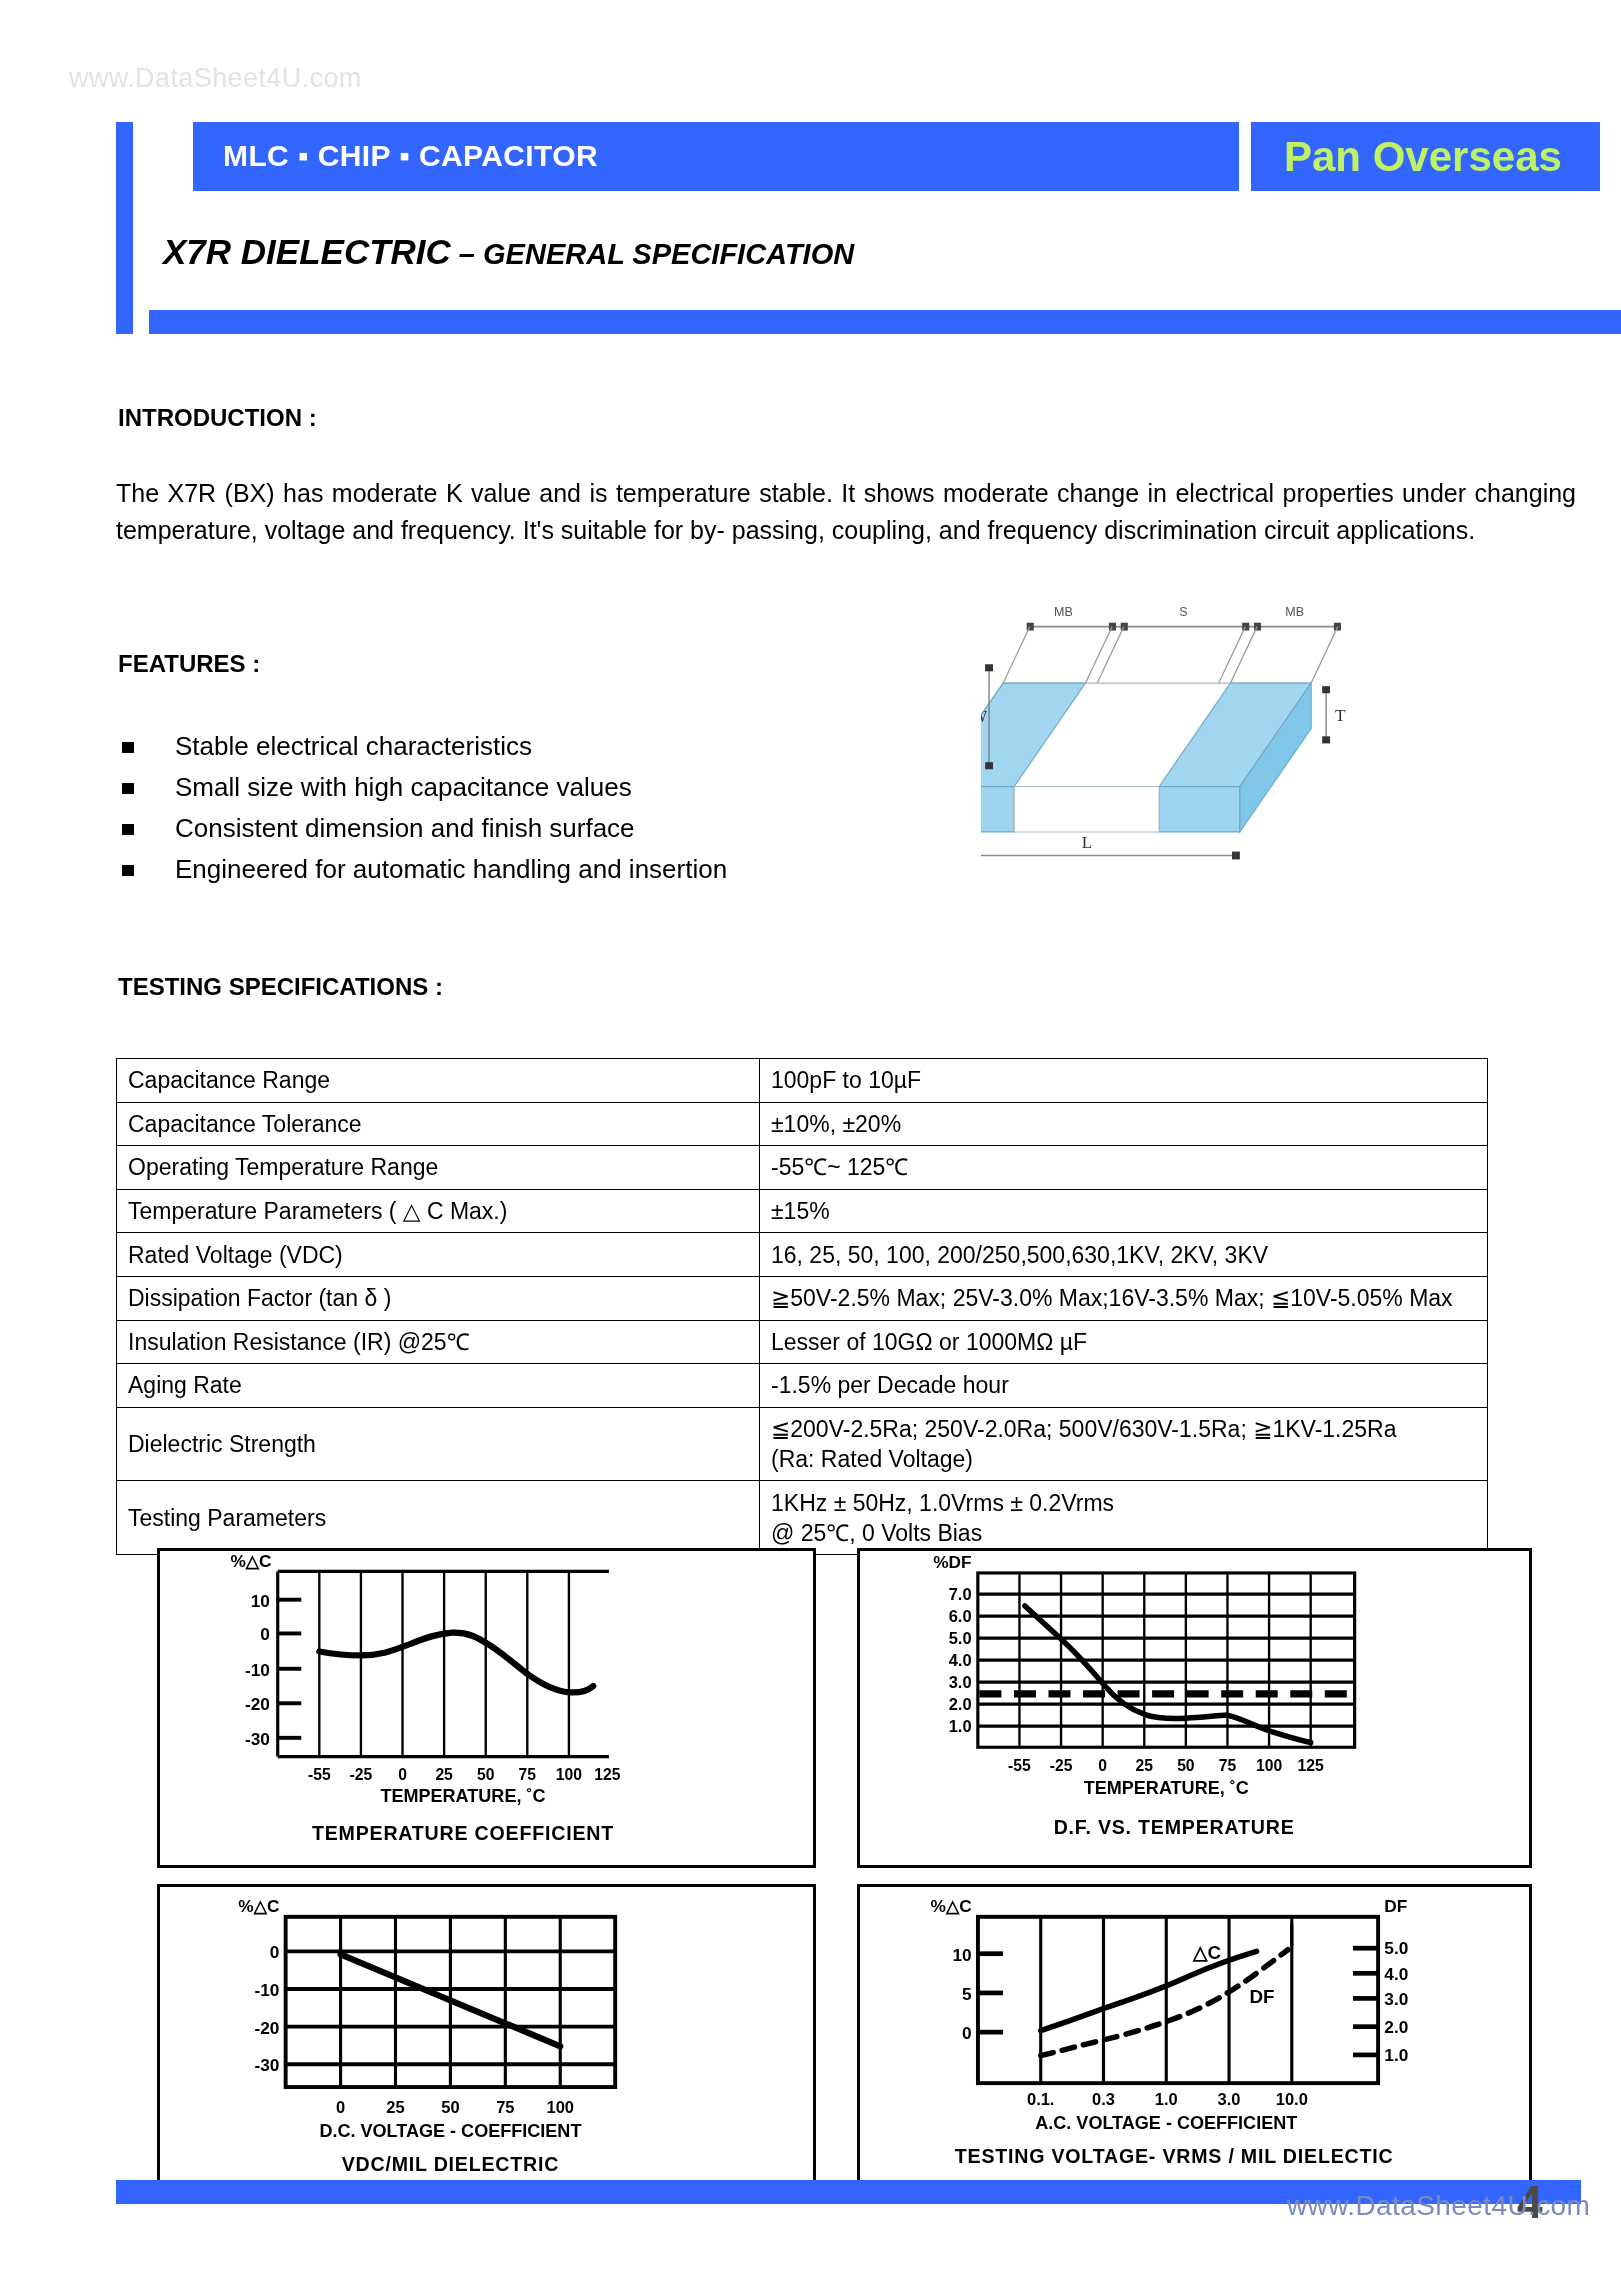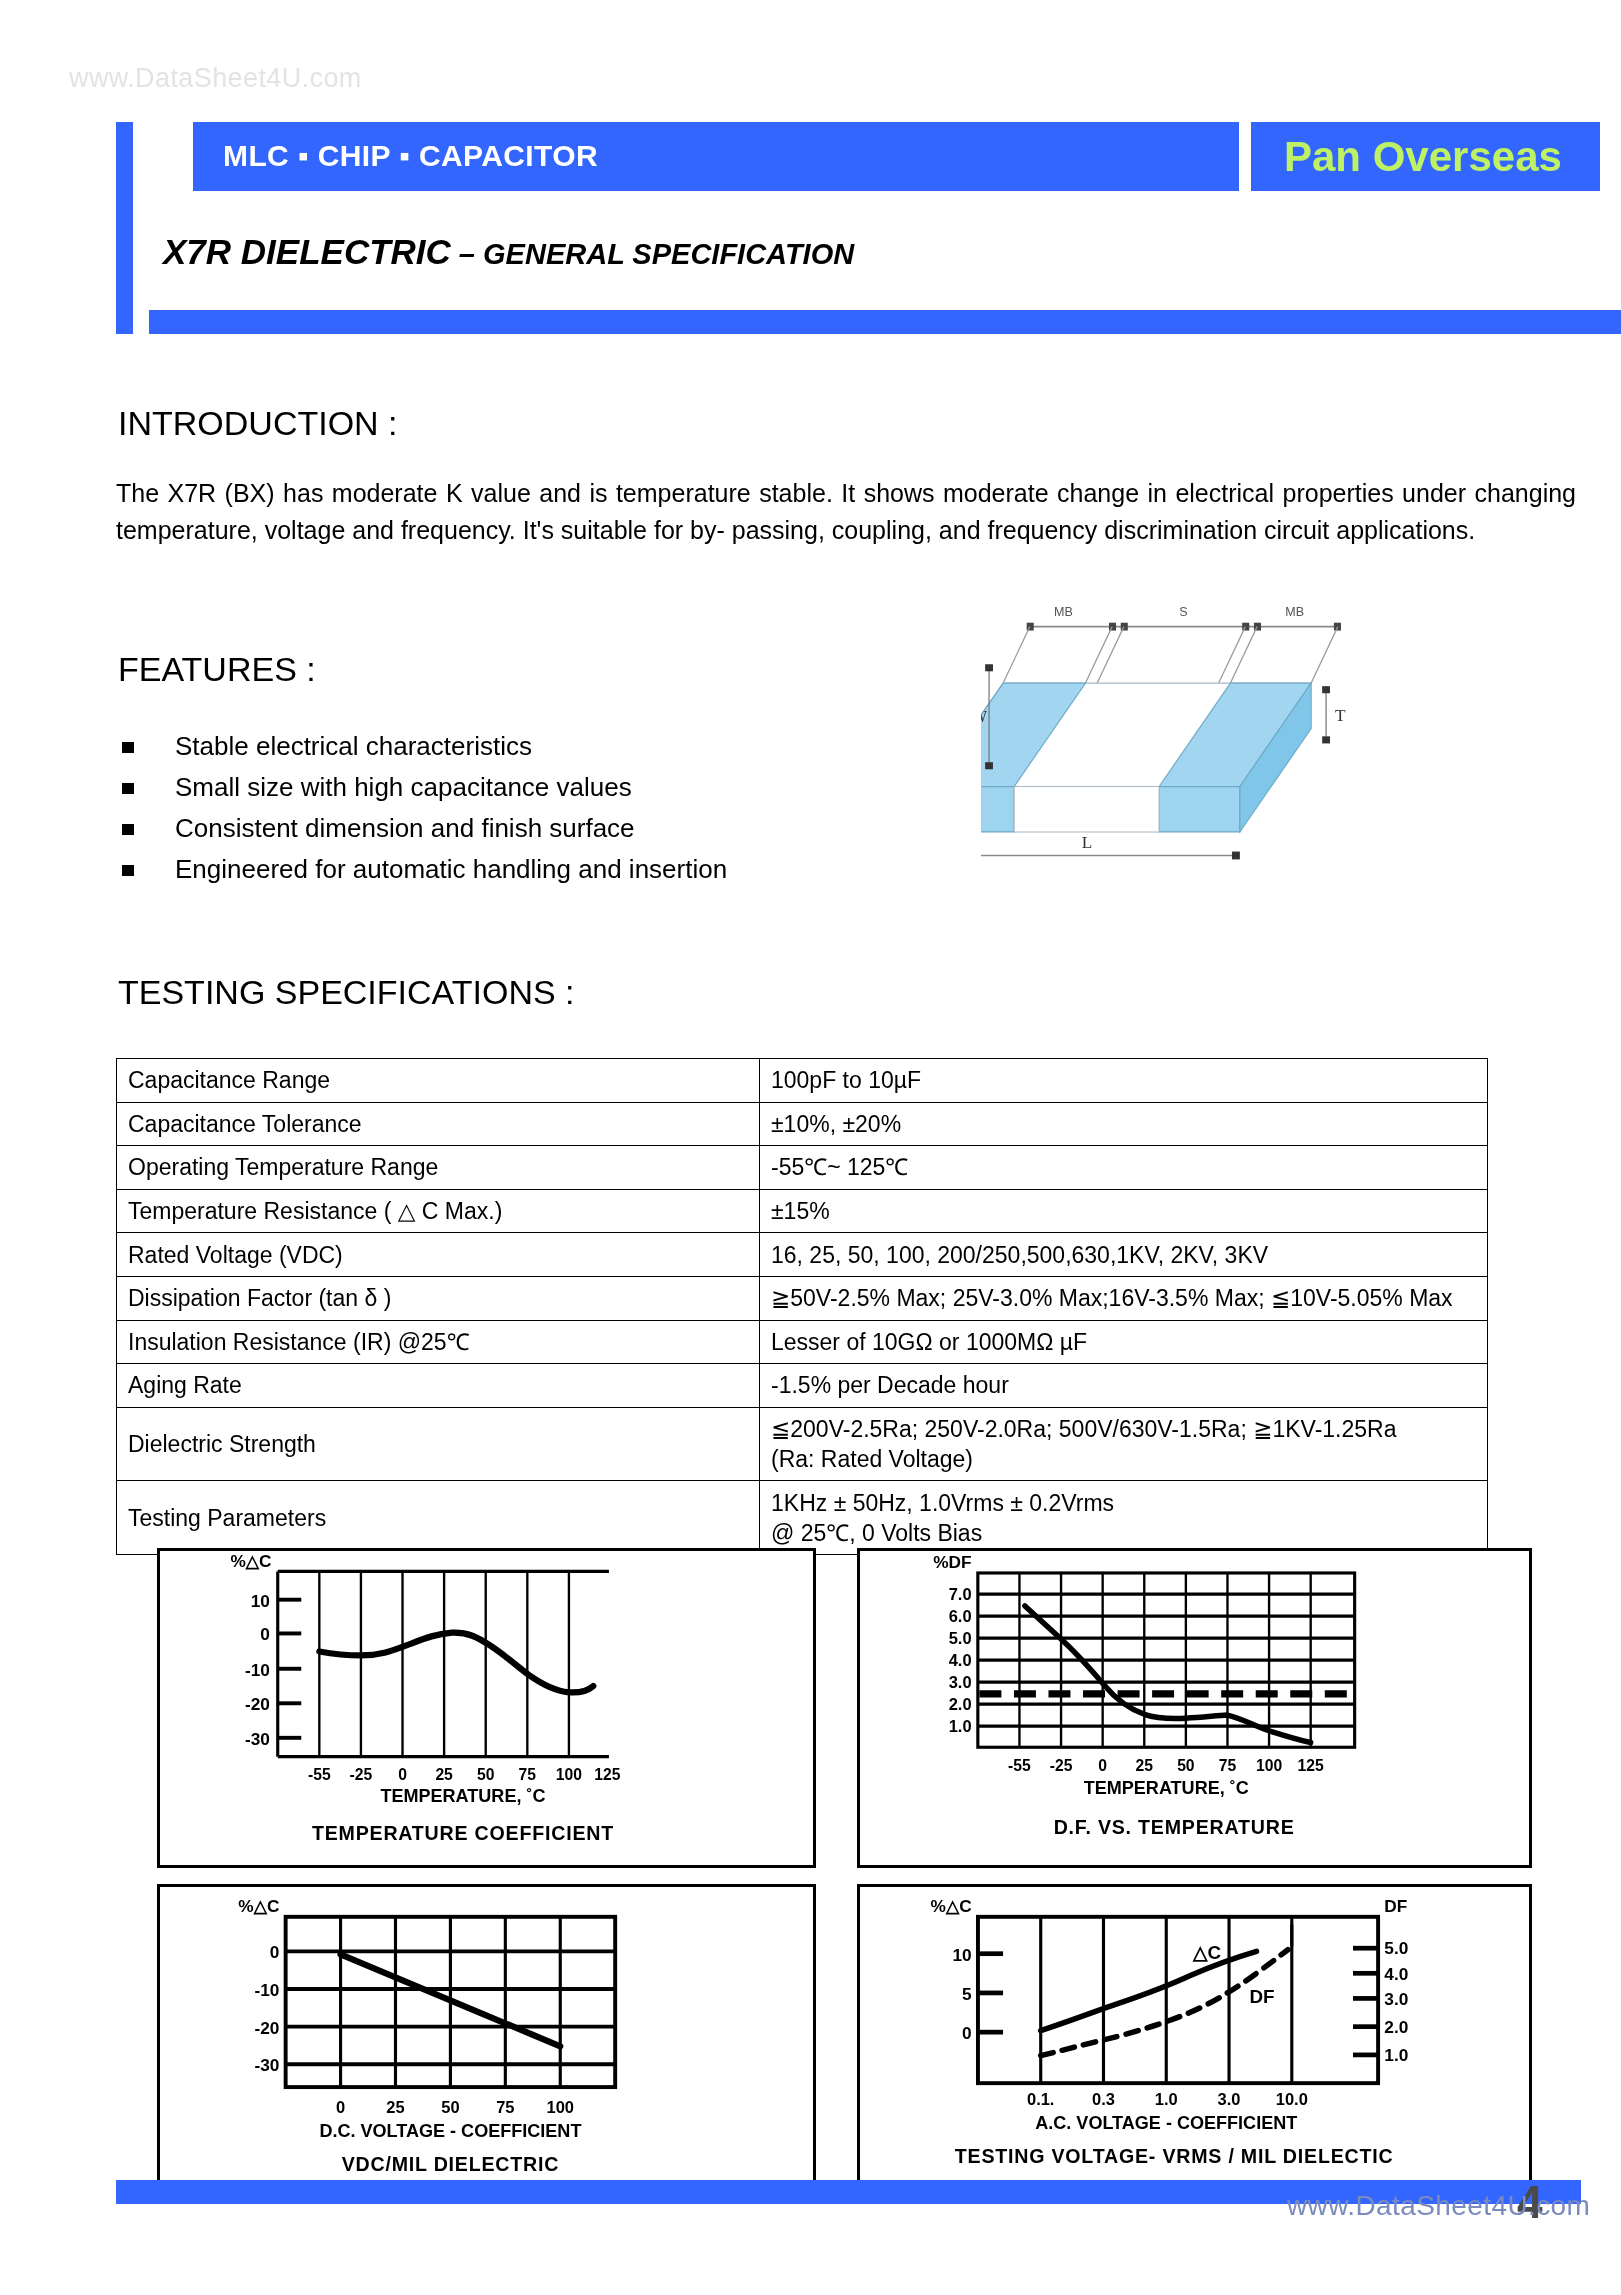--- a/index.html
+++ b/index.html
@@ -122,8 +122,8 @@
   
   .section-heading {
     position: absolute;
-    font-size: 34px;
-    font-weight: normal;
+    font-size: 24px;
+    font-weight: bold;
     white-space: nowrap;
   }
   #intro-heading { left: 118px; top: 404px; }

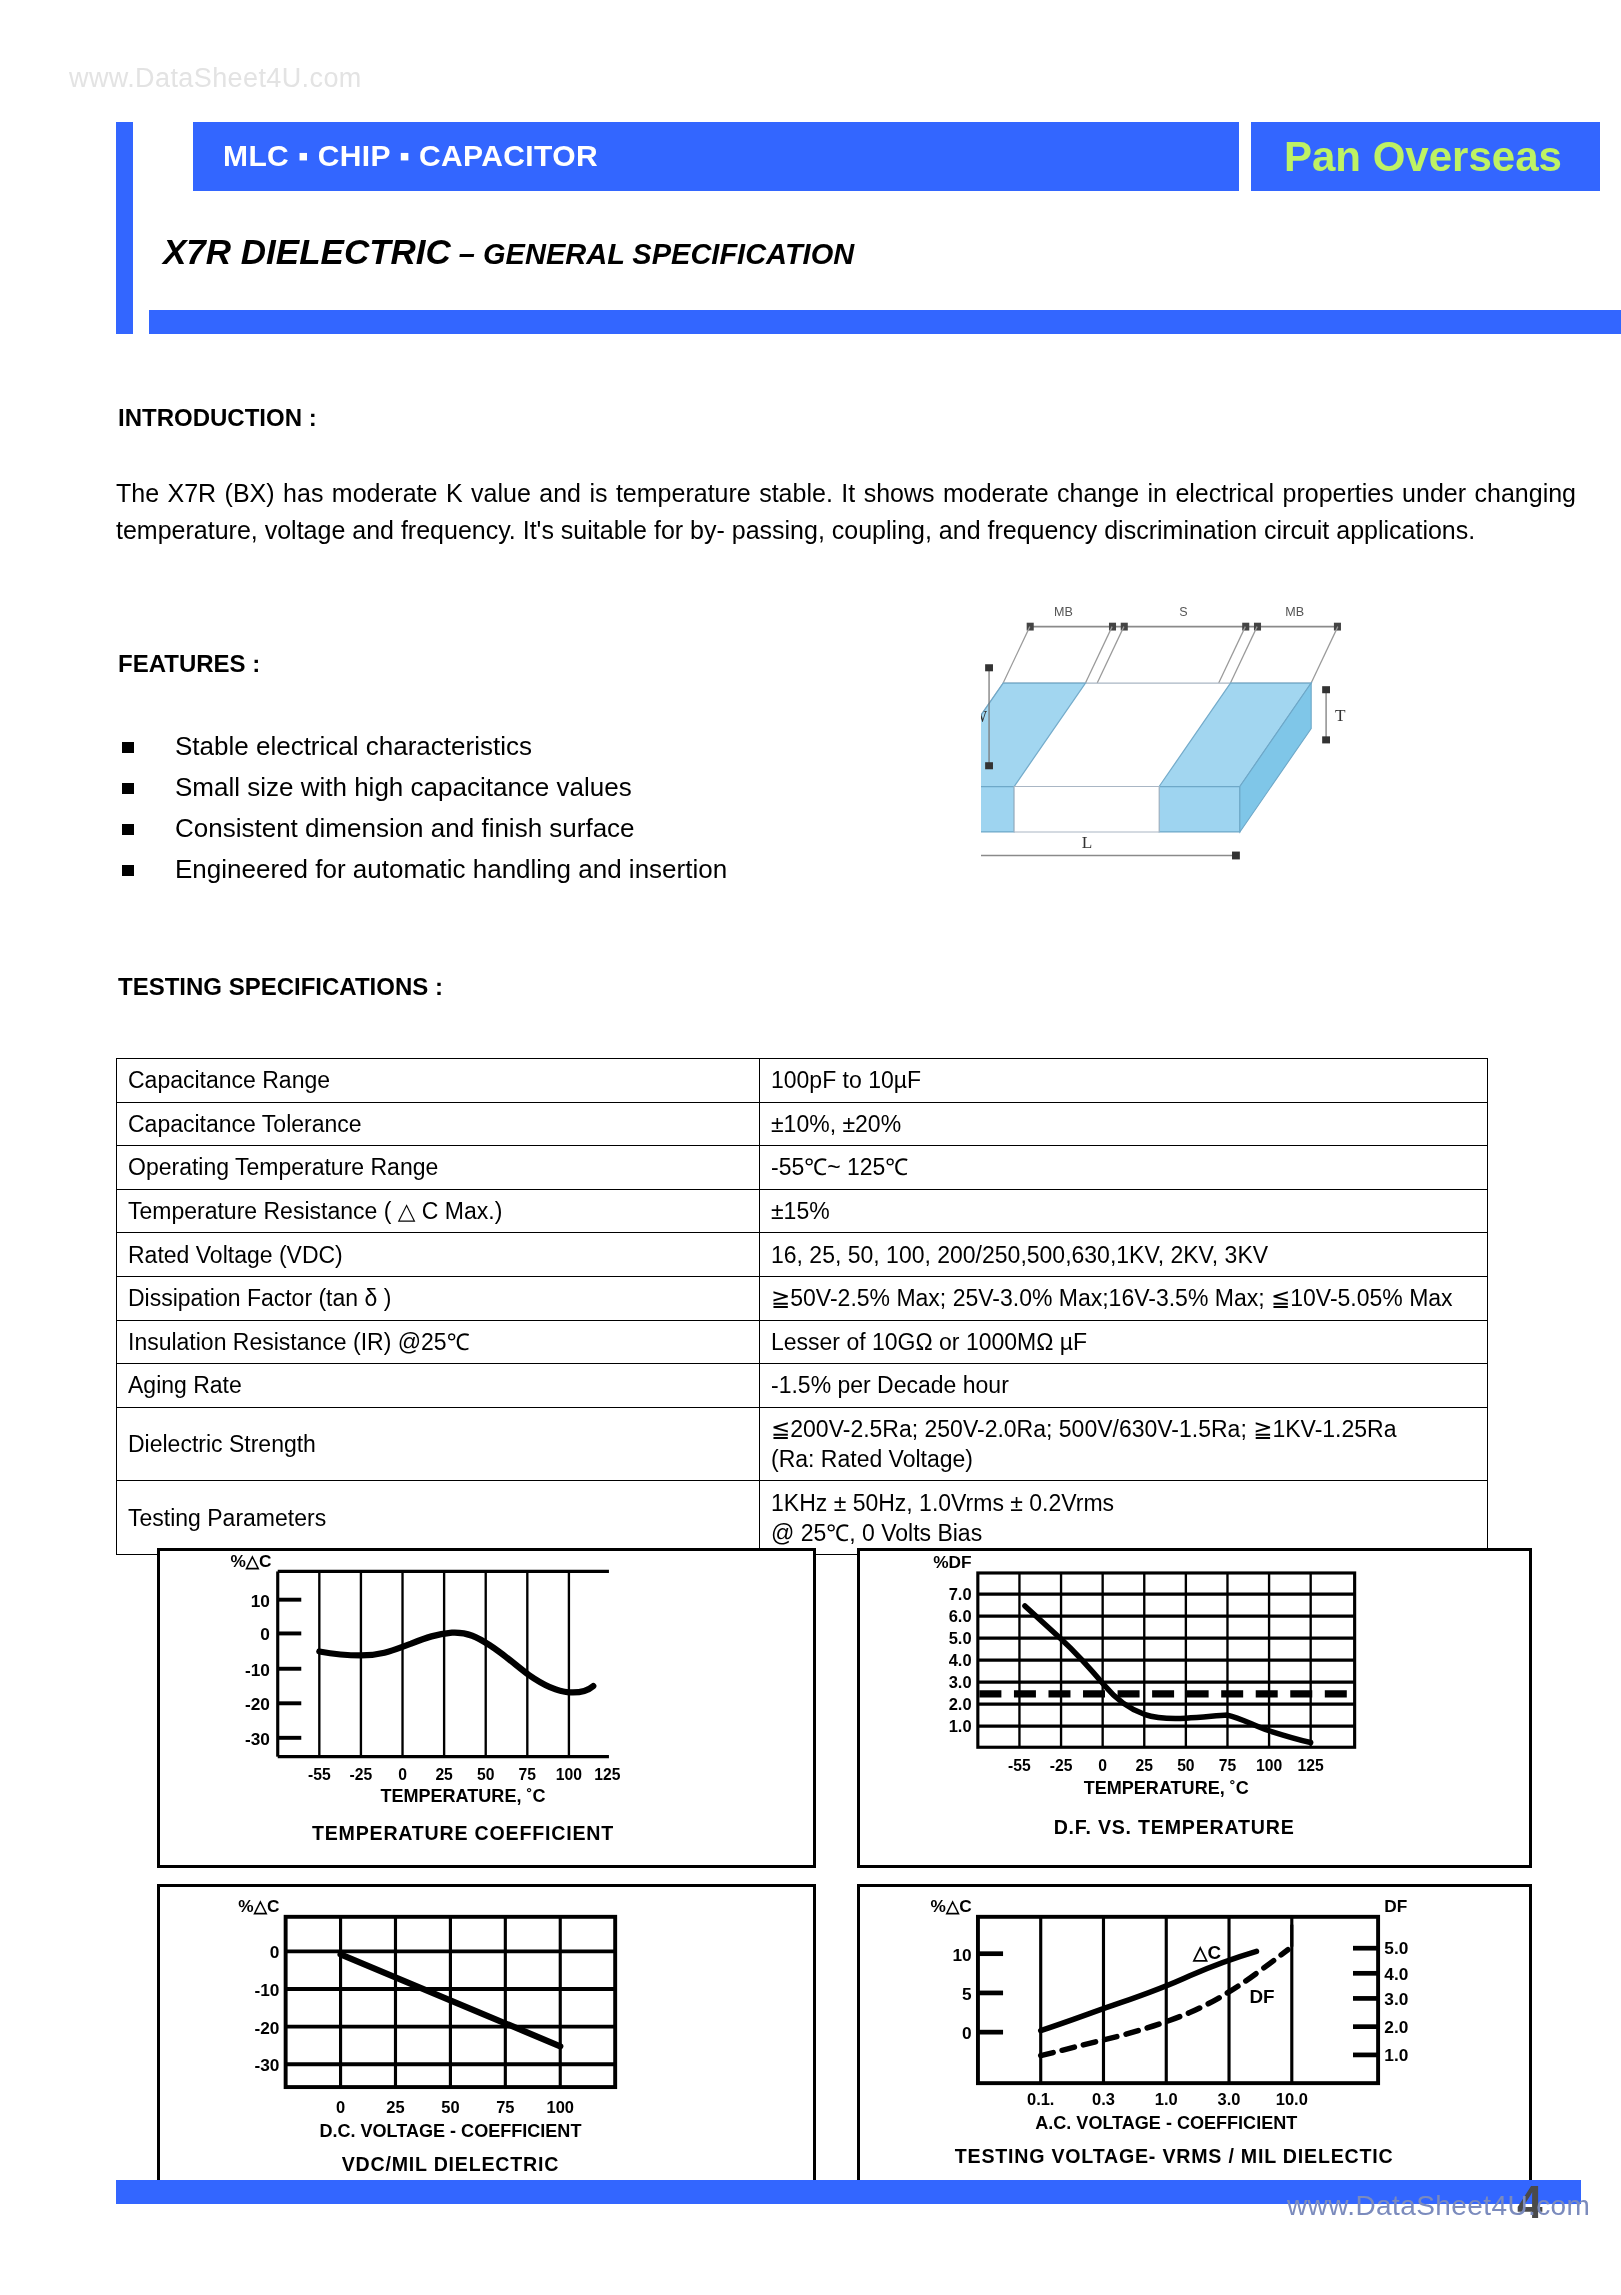--- a/index.html
+++ b/index.html
@@ -336,7 +336,7 @@
       <td>-55℃~ 125℃</td>
     </tr>
     <tr>
-      <td class="col-label">Temperature Resistance ( △ C Max.)</td>
+      <td class="col-label">Temperature Parameters ( △ C Max.)</td>
       <td>±15%</td>
     </tr>
     <tr>

